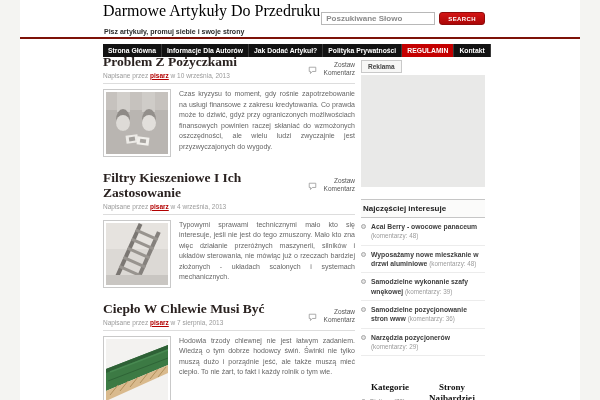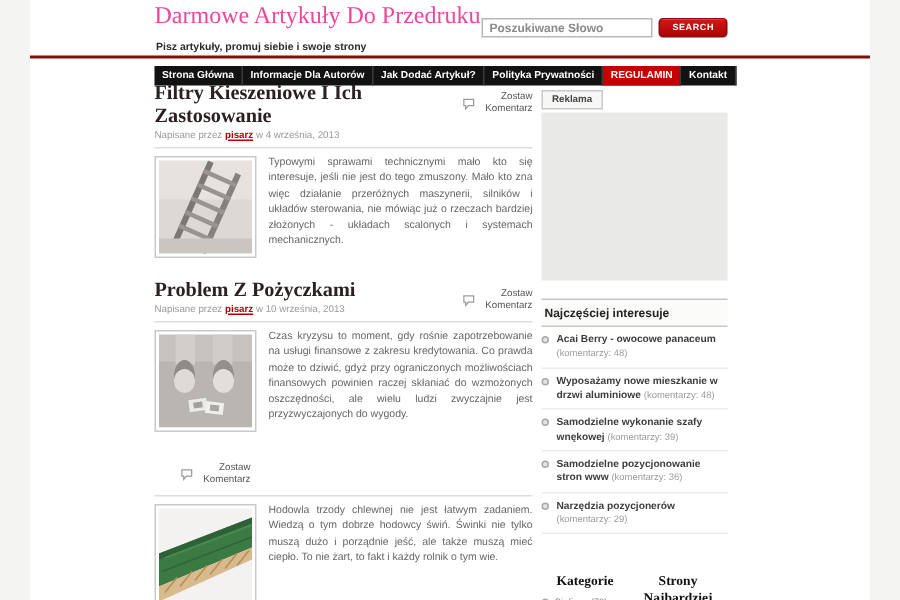--- a/index.html
+++ b/index.html
@@ -19,7 +19,7 @@
   .site-title {
     position:absolute; left:83px; top:3px; width:240px;
     font-family:"Liberation Serif", serif;
-    font-size:16px; line-height:1.02; color:#ec4899; font-weight:normal;
+    font-size:16px; line-height:1.02; color:#000000; font-weight:normal;
     cursor:pointer;
   }
   .tagline {

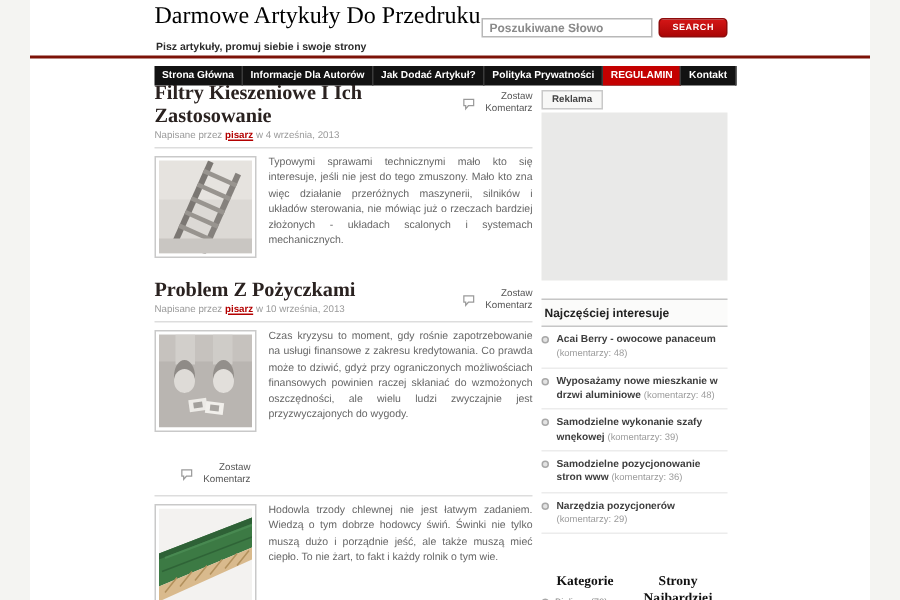--- a/index.html
+++ b/index.html
@@ -148,6 +148,47 @@
   <div class="content">
 
     <div class="main">
+
+      <div class="article">
+        <div class="article-head">
+          <div>
+            <div class="article-title">Problem Z Pożyczkami</div>
+            <div class="byline">
+              <span>Napisane przez</span>
+              <span class="author">pisarz</span>
+              <span>w 10 września, 2013</span>
+            </div>
+          </div>
+          <div class="comment-box">
+            <span>
+              <svg width="9" height="9" viewBox="0 0 11 11">
+                  <path d="M1.5 1.5h8v5.2H5.2L3 9.2V6.7H1.5z" fill="none" stroke="#9a9a9a" stroke-width="1"></path>
+                </svg>
+            </span>
+            <span class="comment-label">Zostaw Komentarz</span>
+          </div>
+        </div>
+        <hr>
+        <div class="article-body">
+          <div class="thumb">
+            <svg viewBox="0 0 62 62">
+              <rect width="62" height="62" fill="#b9b5b1"></rect>
+              <rect width="62" height="18" fill="#c6c2be"></rect>
+              <rect x="11" y="0" width="13" height="20" fill="#d2cfcb"></rect>
+              <rect x="36" y="0" width="13" height="20" fill="#cfccc8"></rect>
+              <ellipse cx="17" cy="28" rx="7" ry="11" fill="#8f8b87"></ellipse>
+              <ellipse cx="43" cy="28" rx="7" ry="11" fill="#938f8b"></ellipse>
+              <ellipse cx="17" cy="31" rx="7" ry="8" fill="#dedbd7"></ellipse>
+              <ellipse cx="43" cy="31" rx="7" ry="8" fill="#e2dfdb"></ellipse>
+              <rect x="20" y="43" width="12" height="8" fill="#eceae6" transform="rotate(-8 26 47)"></rect>
+              <rect x="31" y="45" width="12" height="8" fill="#f1efeb" transform="rotate(7 37 49)"></rect>
+              <rect x="23" y="45" width="6" height="4" fill="#a3a09c" transform="rotate(-8 26 47)"></rect>
+              <rect x="34" y="47" width="6" height="4" fill="#a8a5a1" transform="rotate(7 37 49)"></rect>
+            </svg>
+          </div>
+          <p class="excerpt">Czas kryzysu to moment, gdy rośnie zapotrzebowanie na usługi finansowe z zakresu kredytowania. Co prawda może to dziwić, gdyż przy ograniczonych możliwościach finansowych powinien raczej skłaniać do wzmożonych oszczędności, ale wielu ludzi zwyczajnie jest przyzwyczajonych do wygody.</p>
+        </div>
+      </div>
 
       <div class="article">
         <div class="article-head">
@@ -187,47 +228,6 @@
             </svg>
           </div>
           <p class="excerpt">Typowymi sprawami technicznymi mało kto się interesuje, jeśli nie jest do tego zmuszony. Mało kto zna więc działanie przeróżnych maszynerii, silników i układów sterowania, nie mówiąc już o rzeczach bardziej złożonych - układach scalonych i systemach mechanicznych.</p>
-        </div>
-      </div>
-
-      <div class="article">
-        <div class="article-head">
-          <div>
-            <div class="article-title">Problem Z Pożyczkami</div>
-            <div class="byline">
-              <span>Napisane przez</span>
-              <span class="author">pisarz</span>
-              <span>w 10 września, 2013</span>
-            </div>
-          </div>
-          <div class="comment-box">
-            <span>
-              <svg width="9" height="9" viewBox="0 0 11 11">
-                  <path d="M1.5 1.5h8v5.2H5.2L3 9.2V6.7H1.5z" fill="none" stroke="#9a9a9a" stroke-width="1"></path>
-                </svg>
-            </span>
-            <span class="comment-label">Zostaw Komentarz</span>
-          </div>
-        </div>
-        <hr>
-        <div class="article-body">
-          <div class="thumb">
-            <svg viewBox="0 0 62 62">
-              <rect width="62" height="62" fill="#b9b5b1"></rect>
-              <rect width="62" height="18" fill="#c6c2be"></rect>
-              <rect x="11" y="0" width="13" height="20" fill="#d2cfcb"></rect>
-              <rect x="36" y="0" width="13" height="20" fill="#cfccc8"></rect>
-              <ellipse cx="17" cy="28" rx="7" ry="11" fill="#8f8b87"></ellipse>
-              <ellipse cx="43" cy="28" rx="7" ry="11" fill="#938f8b"></ellipse>
-              <ellipse cx="17" cy="31" rx="7" ry="8" fill="#dedbd7"></ellipse>
-              <ellipse cx="43" cy="31" rx="7" ry="8" fill="#e2dfdb"></ellipse>
-              <rect x="20" y="43" width="12" height="8" fill="#eceae6" transform="rotate(-8 26 47)"></rect>
-              <rect x="31" y="45" width="12" height="8" fill="#f1efeb" transform="rotate(7 37 49)"></rect>
-              <rect x="23" y="45" width="6" height="4" fill="#a3a09c" transform="rotate(-8 26 47)"></rect>
-              <rect x="34" y="47" width="6" height="4" fill="#a8a5a1" transform="rotate(7 37 49)"></rect>
-            </svg>
-          </div>
-          <p class="excerpt">Czas kryzysu to moment, gdy rośnie zapotrzebowanie na usługi finansowe z zakresu kredytowania. Co prawda może to dziwić, gdyż przy ograniczonych możliwościach finansowych powinien raczej skłaniać do wzmożonych oszczędności, ale wielu ludzi zwyczajnie jest przyzwyczajonych do wygody.</p>
         </div>
       </div>
 

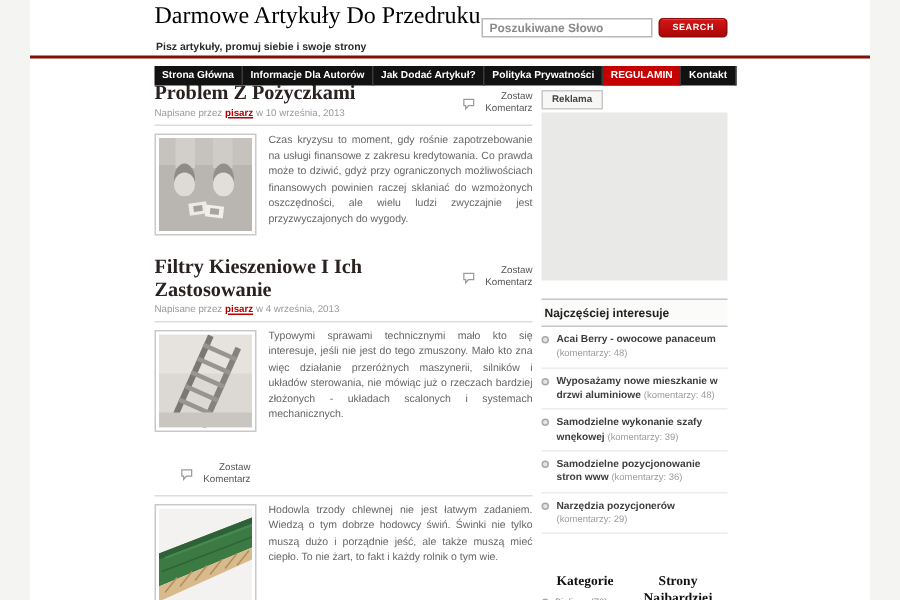--- a/index.html
+++ b/index.html
@@ -233,6 +233,14 @@
 
       <div class="article">
         <div class="article-head">
+          <div>
+            <div class="article-title">Ciepło W Chlewie Musi Być</div>
+            <div class="byline">
+              <span>Napisane przez</span>
+              <span class="author">pisarz</span>
+              <span>w 7 sierpnia, 2013</span>
+            </div>
+          </div>
           <div class="comment-box">
             <span>
               <svg width="9" height="9" viewBox="0 0 11 11">

